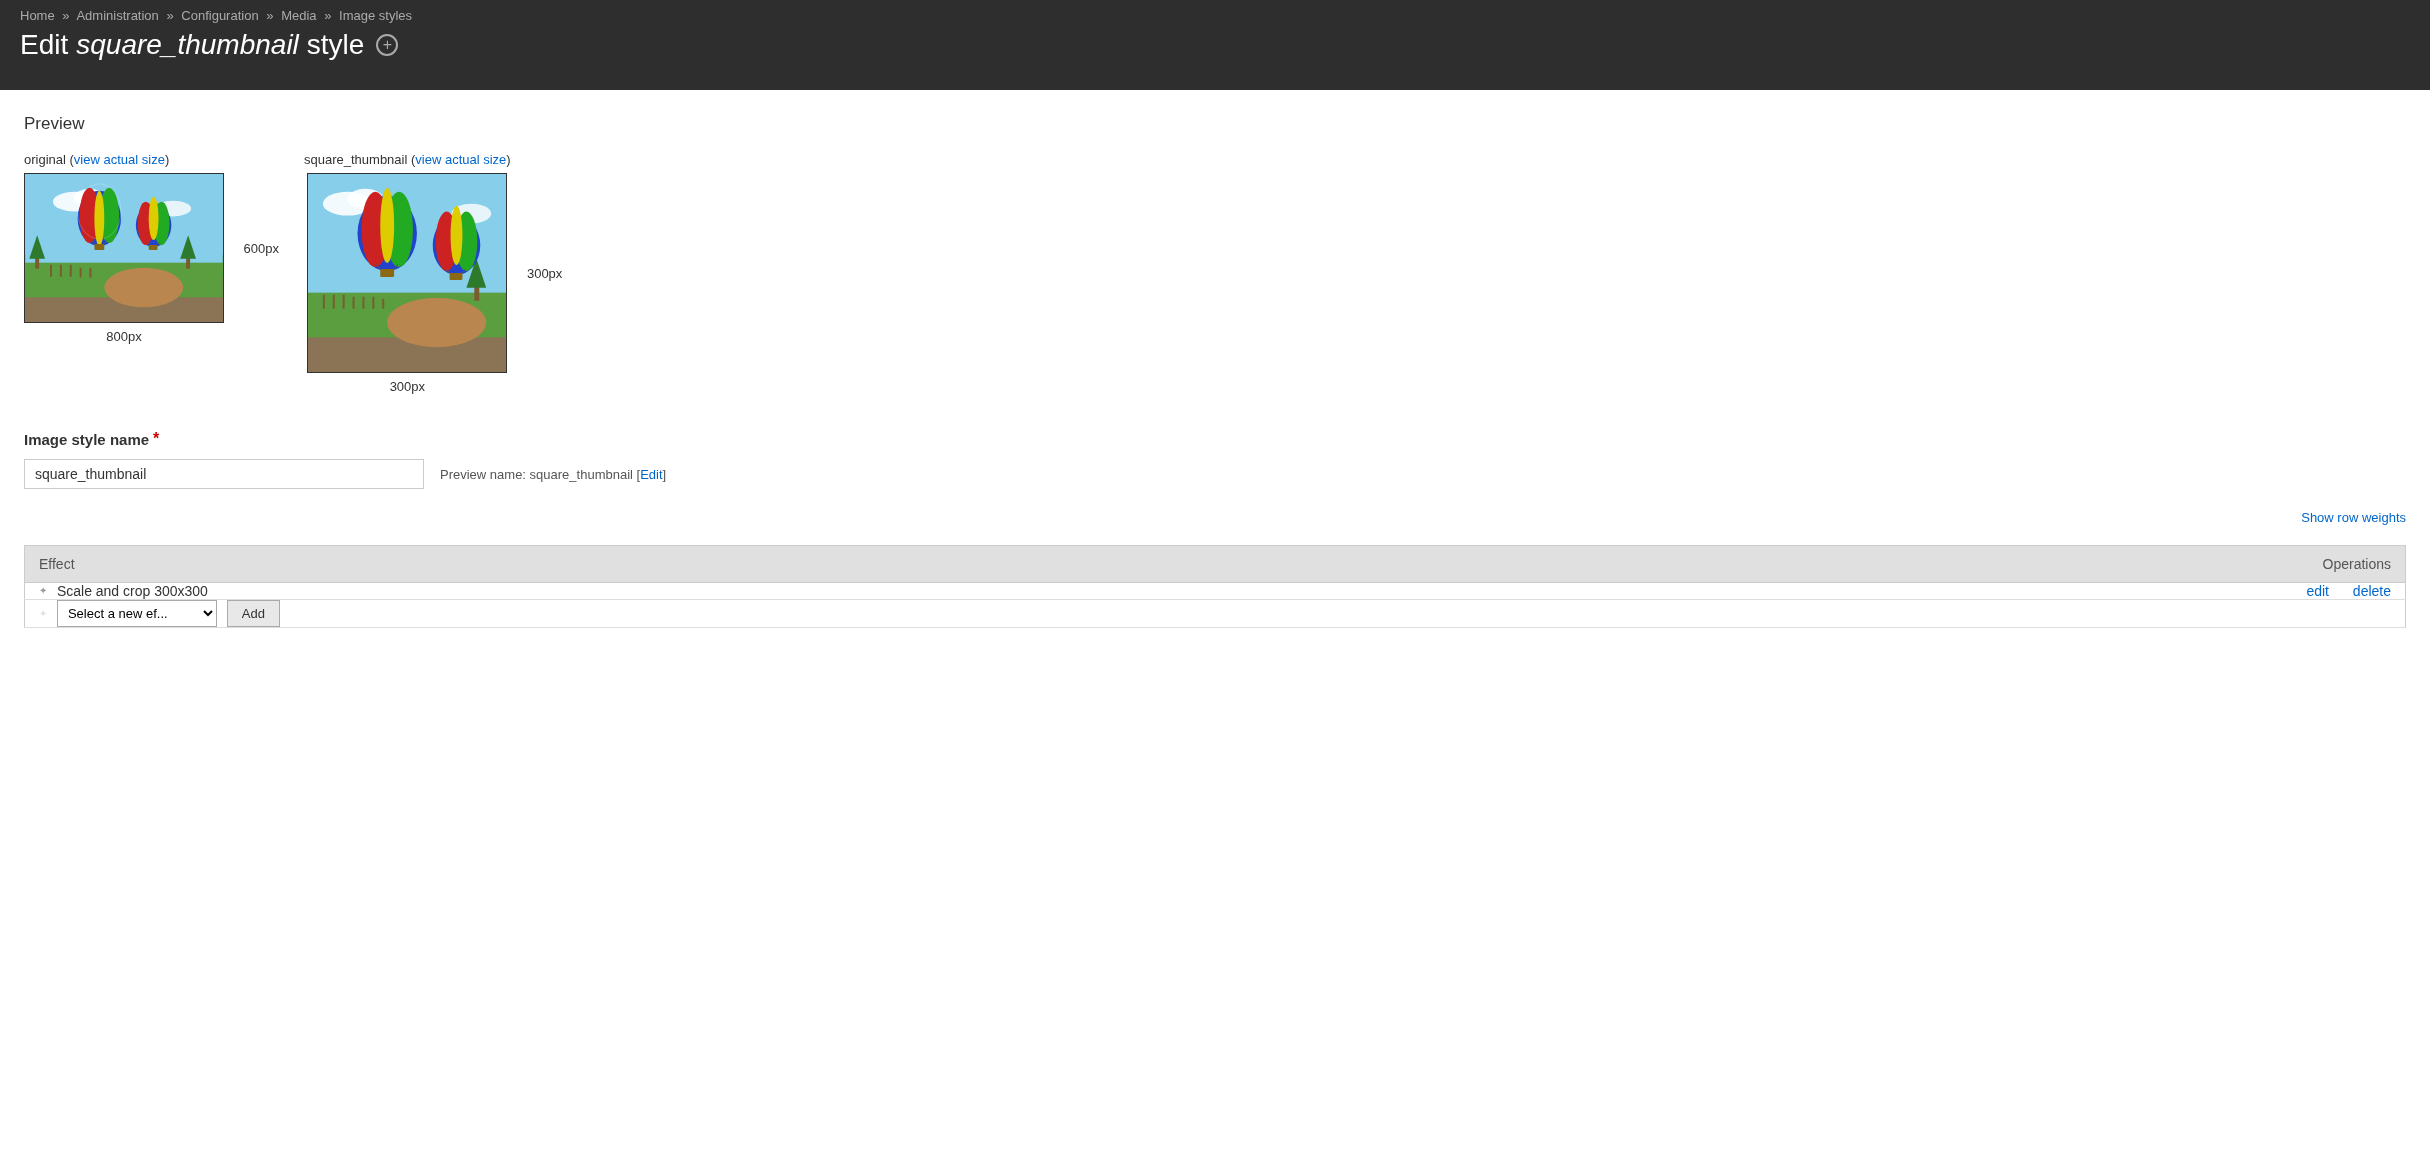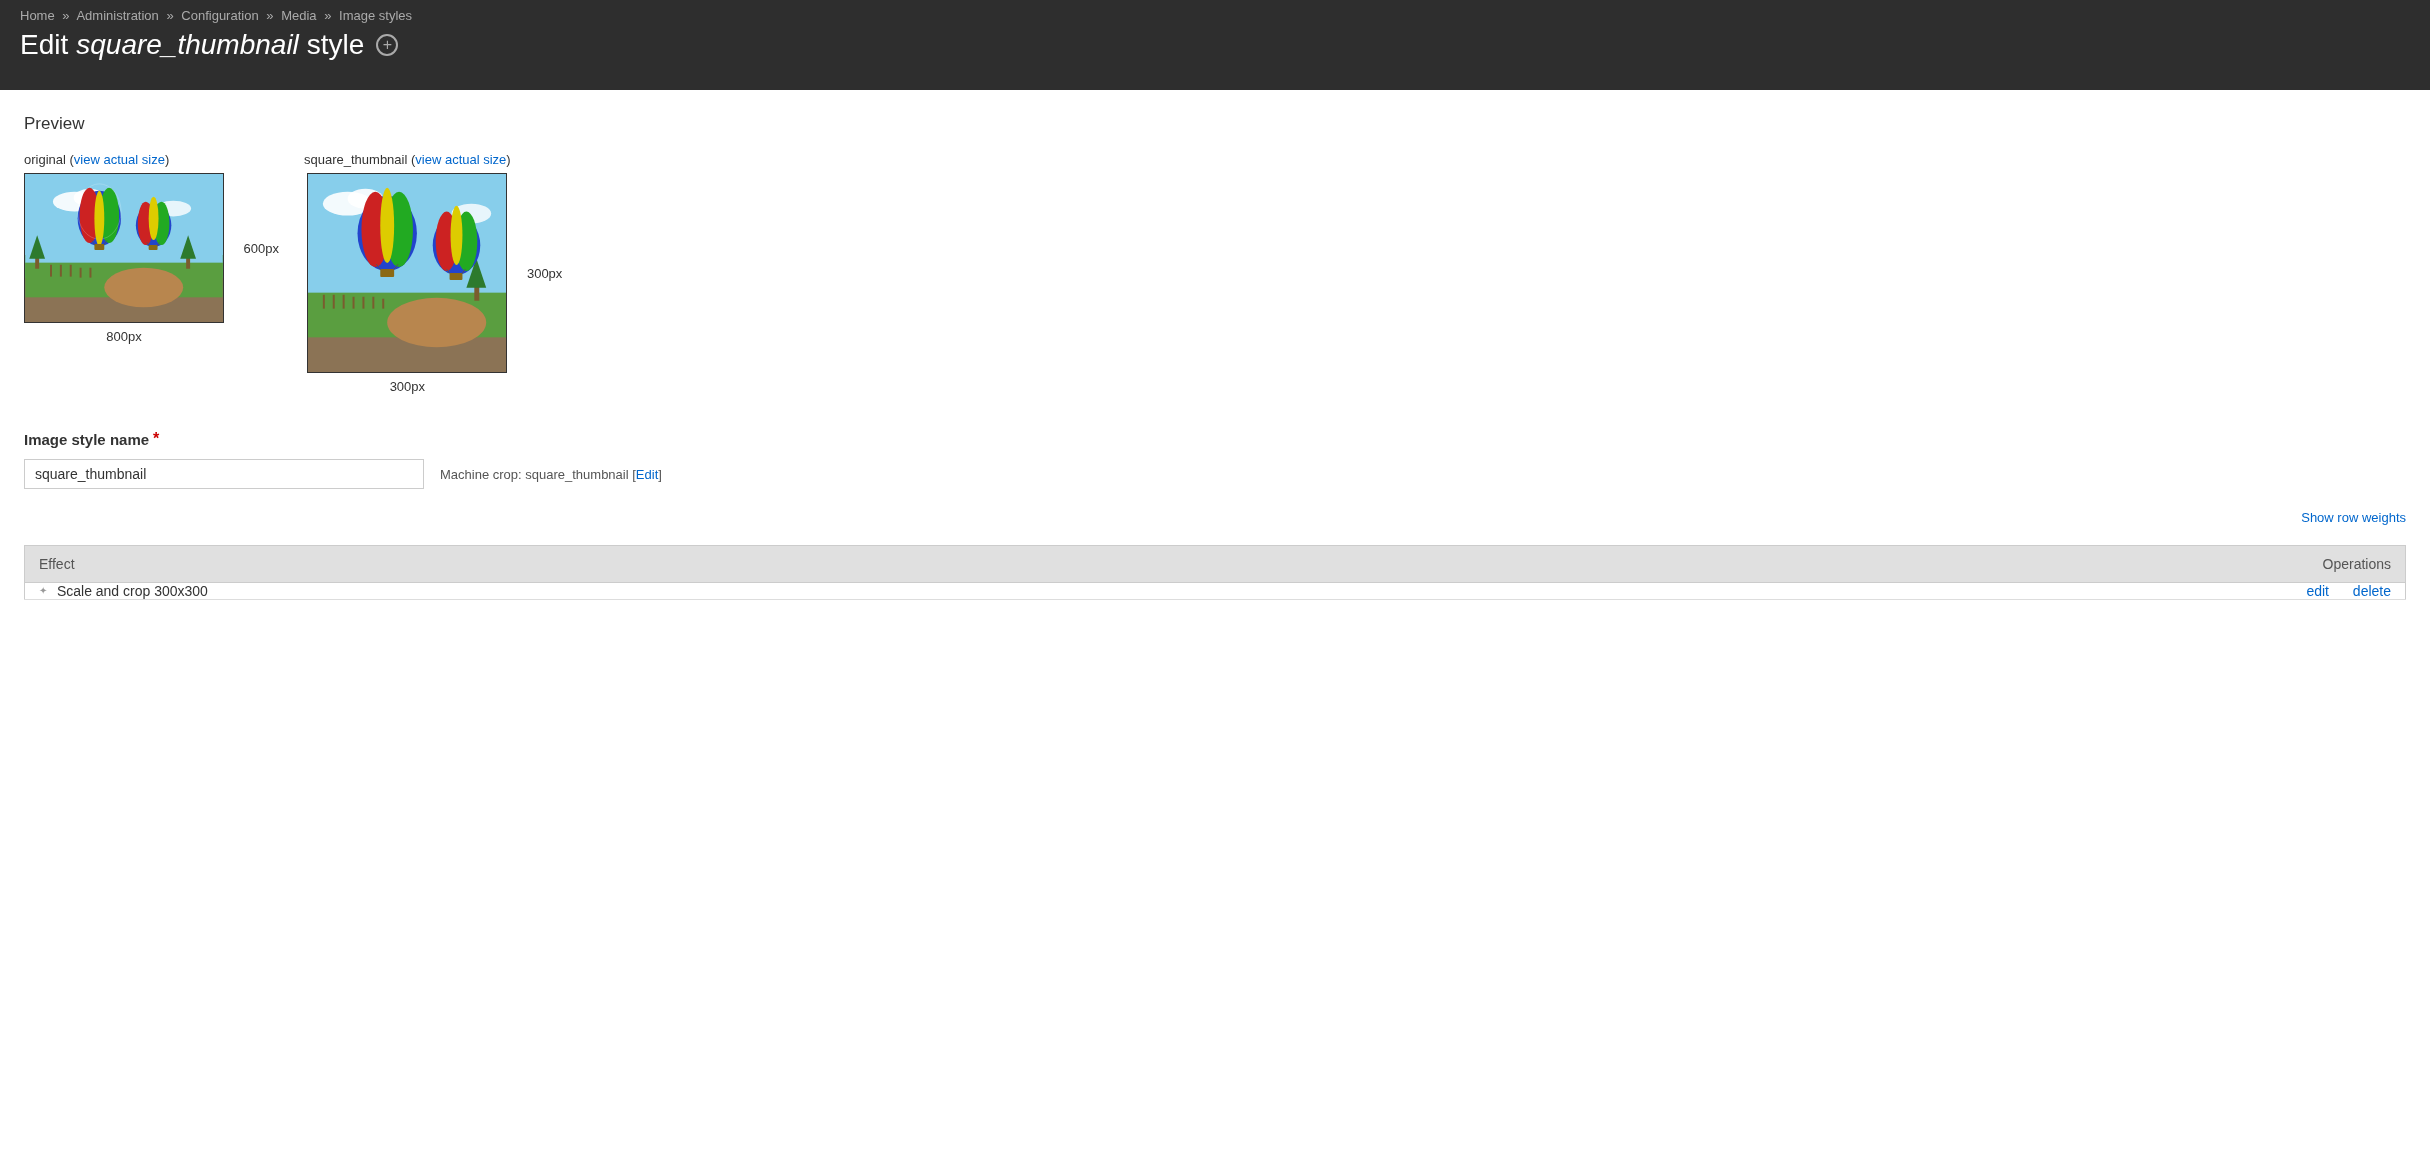--- a/index.html
+++ b/index.html
@@ -370,7 +370,7 @@
     <div class="field-row">
       <input type="text" class="text-input" value="square_thumbnail" style="">
       <span class="machine-name-text">
-        <span>Machine crop: square_thumbnail [</span><a href="#">Edit</a><span>]</span>
+        <span>Preview name: square_thumbnail [</span><a href="#">Edit</a><span>]</span>
       </span>
     </div>
   </div>

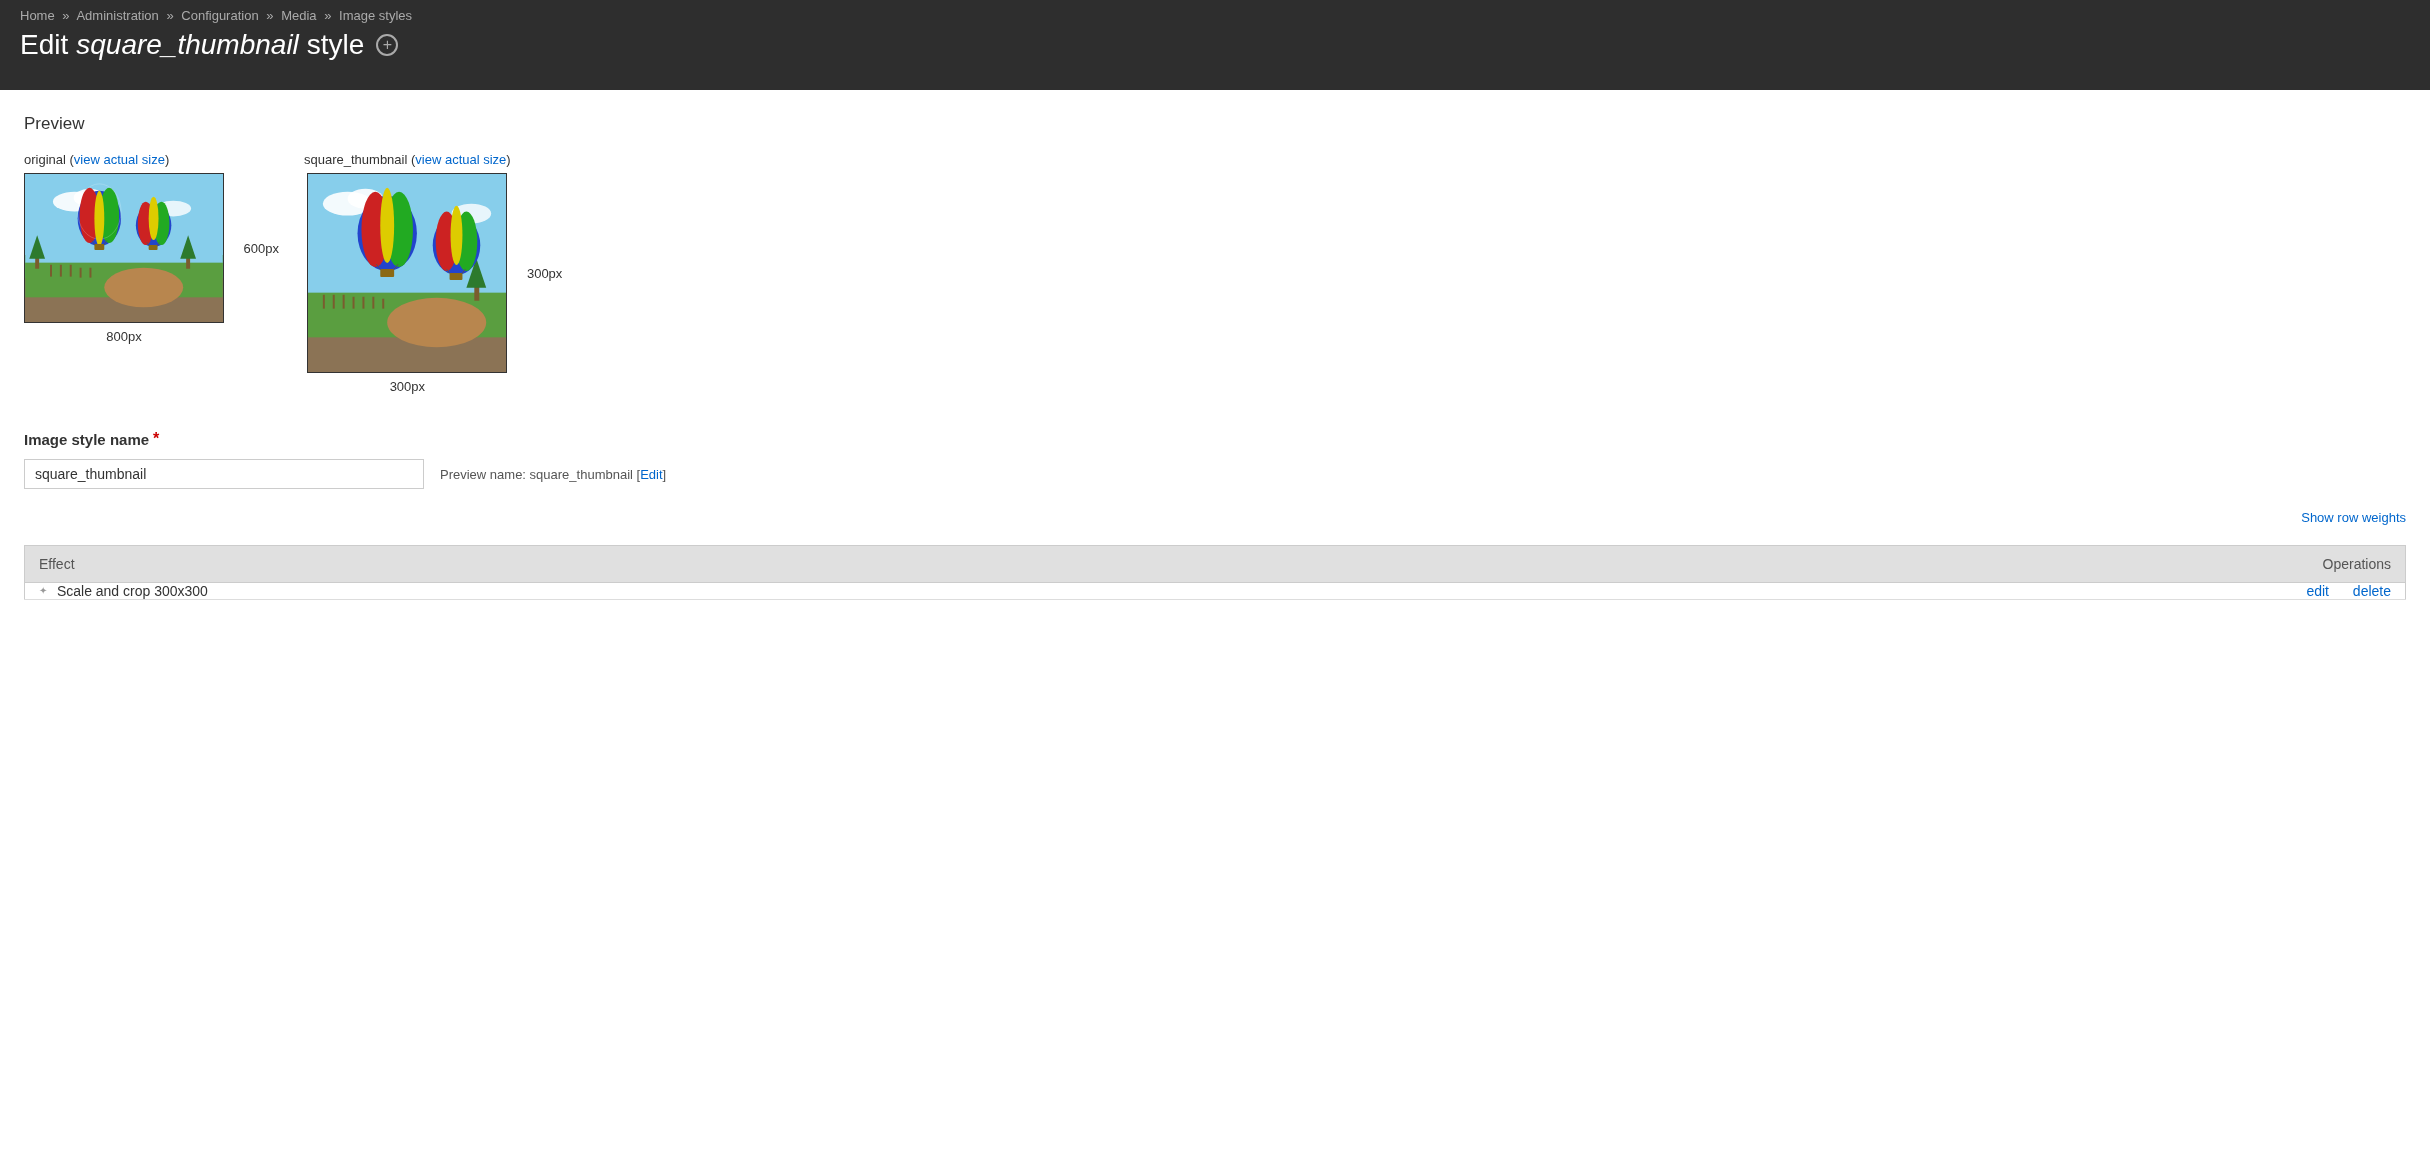--- a/index.html
+++ b/index.html
@@ -397,6 +397,15 @@
           <a href="#">delete</a>
         </td>
       </tr>
+      <tr class="add-effect-row">
+        <td colspan="2">
+          <span class="drag-handle" style="opacity:0.3">✦</span>
+          <select class="select-effect">
+            <option>Select a new ef...</option>
+          </select>
+          <button class="add-btn">Add</button>
+        </td>
+      </tr>
     </tbody>
   </table>
 

